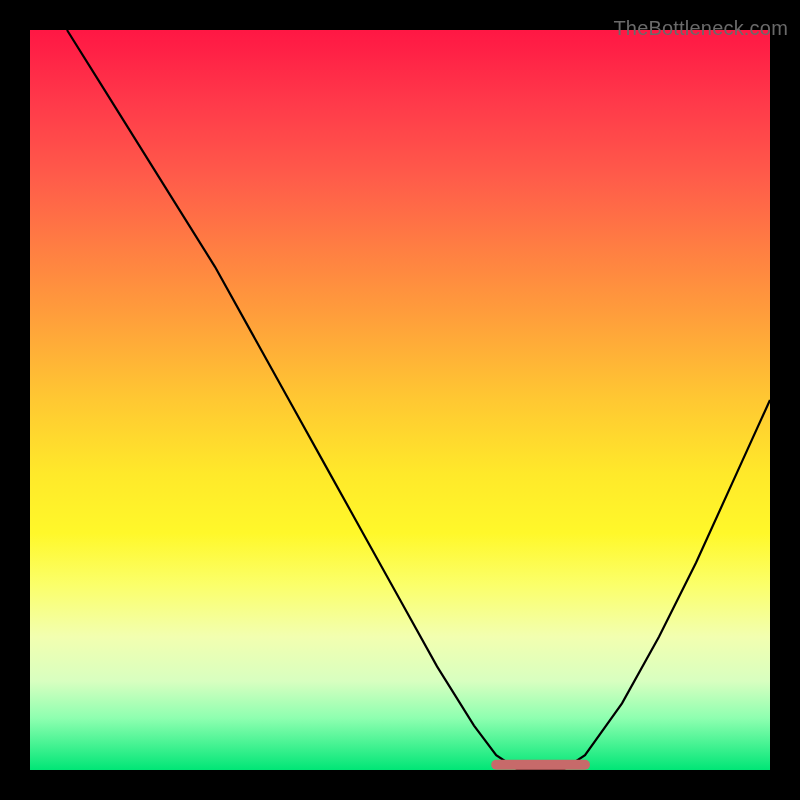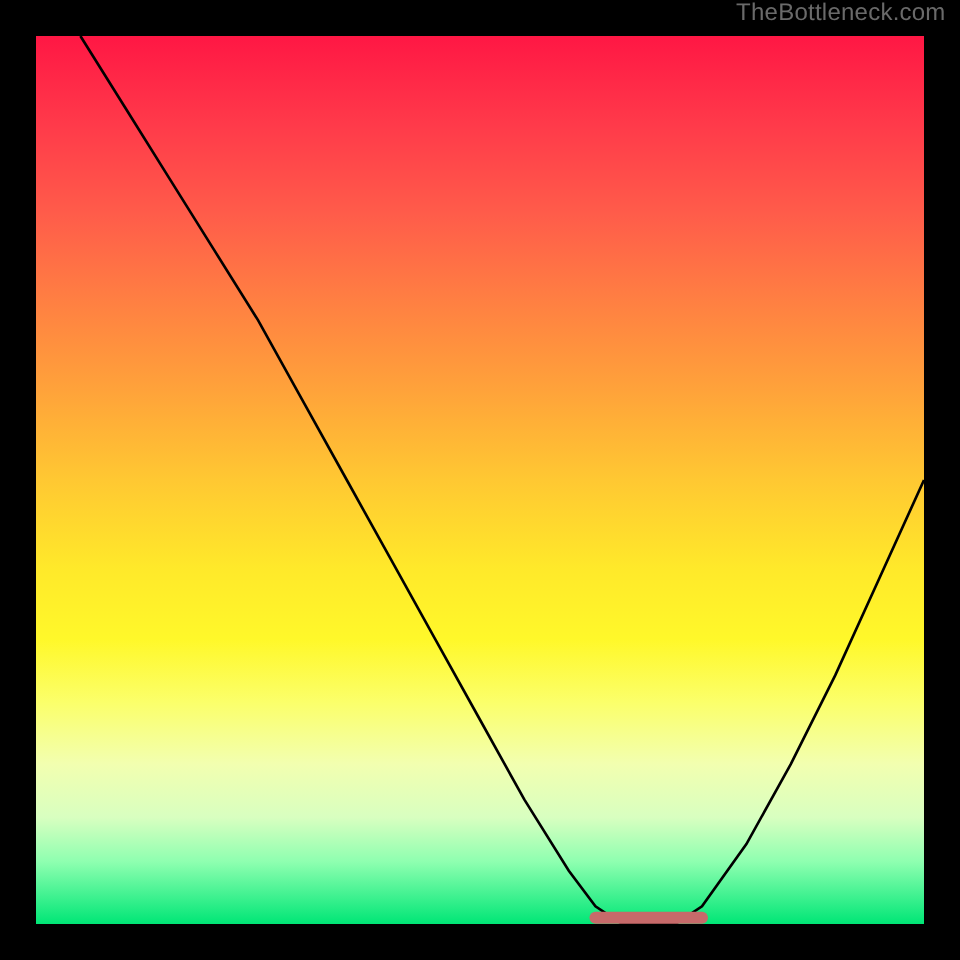--- a/index.html
+++ b/index.html
@@ -34,7 +34,7 @@
   }
   .attribution {
     position: absolute;
-    top: 0;
+    top: 17px;
     right: 12px;
     font-family: Arial, Helvetica, sans-serif;
     font-size: 20px;

